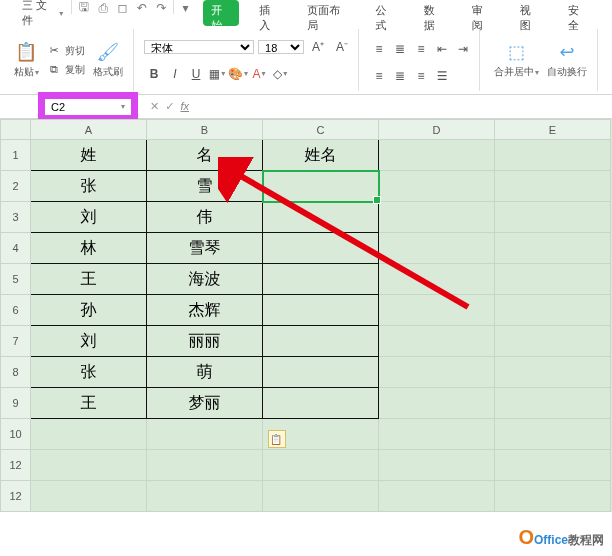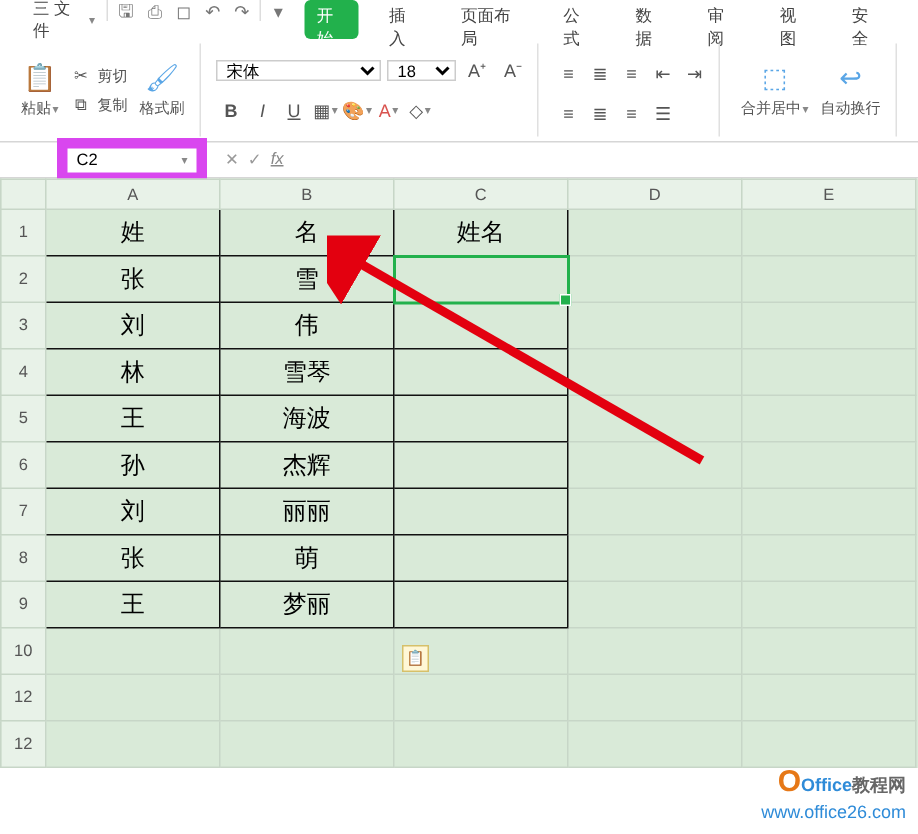--- a/index.html
+++ b/index.html
@@ -306,7 +306,6 @@
 
 <div class="watermark">
   <div class="l1"><span class="o1">O</span><span class="o2">Office</span><span>教程网</span></div>
-  <div class="l2">www.office26.com</div>
 </div>
 
 </body></html>

